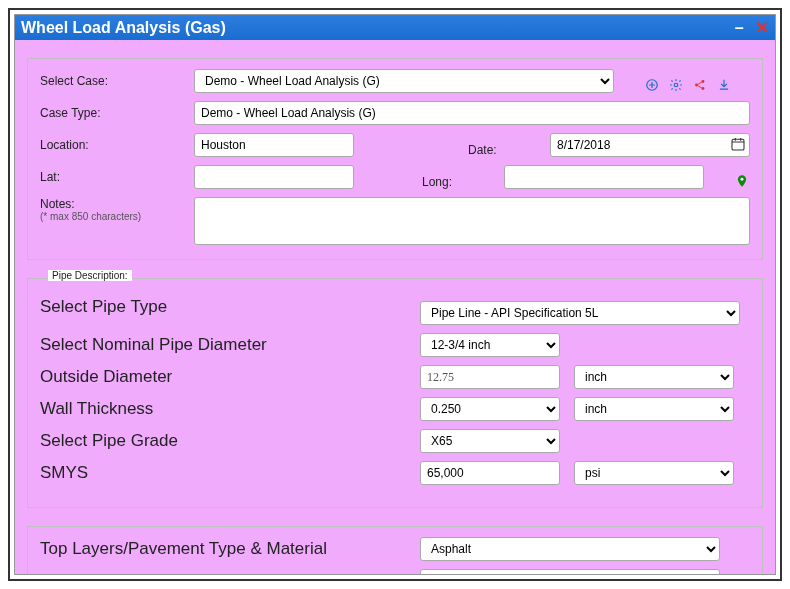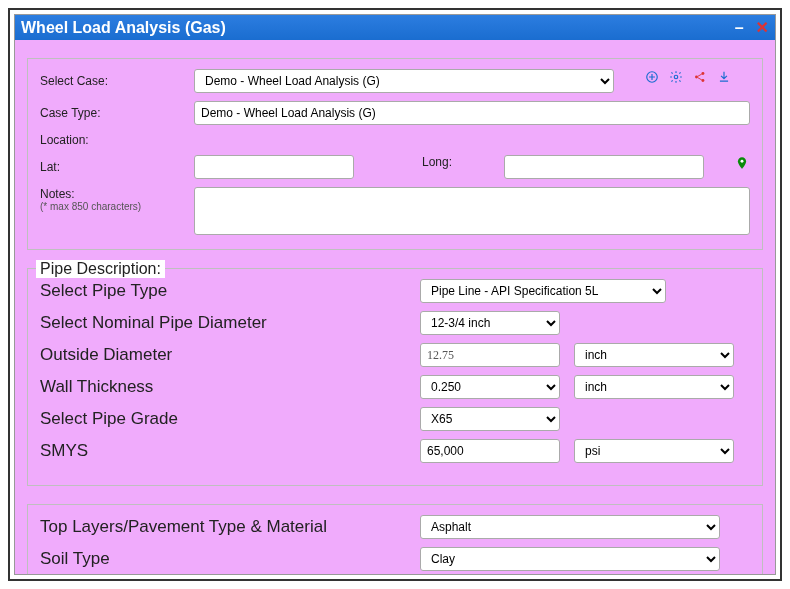--- a/index.html
+++ b/index.html
@@ -30,7 +30,7 @@
   .row:last-child { margin-bottom: 0; }
   .label-col { width: 130px; font-size: 12px; }
   .label-note { font-size: 10px; color: #555; }
-  .field-col { flex: 1; display: flex; align-items: flex-start; gap: 22px; padding-left: 24px; }
+  .field-col { flex: 1; display: flex; align-items: flex-end; gap: 22px; padding-left: 24px; }
   select, input[type=text], textarea {
     font-size: 12px; padding: 3px 6px; border: 1px solid #aaa; border-radius: 3px; background: #fff;
     height: 24px;

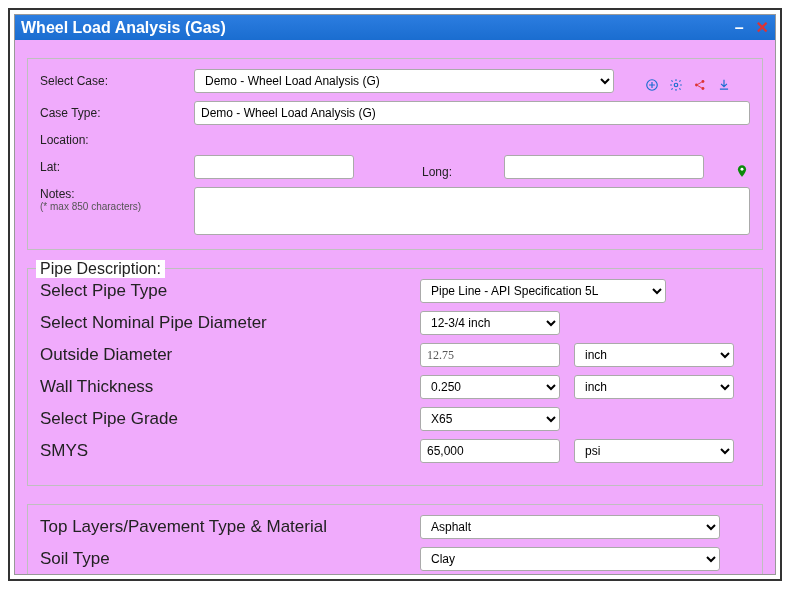--- a/index.html
+++ b/index.html
@@ -122,6 +122,20 @@
           </div>
           <div class="row">
             <div class="label-col">Location:</div>
+            <div class="field-col">
+              <input type="text" class="short-input" value="Houston" style="">
+              <div class="spacer"></div>
+              <div class="sublabel-col">Date:</div>
+              <div class="date-wrap">
+                <input type="text" value="8/17/2018" style="">
+                <span class="calendar-btn">
+                  <svg width="16" height="16" viewBox="0 0 24 24">
+                        <rect x="3" y="5" width="18" height="16" rx="2" fill="none" stroke="#333" stroke-width="1.6"></rect>
+                        <path d="M3 9h18M8 3v4M16 3v4" stroke="#333" stroke-width="1.6"></path>
+                      </svg>
+                </span>
+              </div>
+            </div>
           </div>
           <div class="row">
             <div class="label-col">Lat:</div>

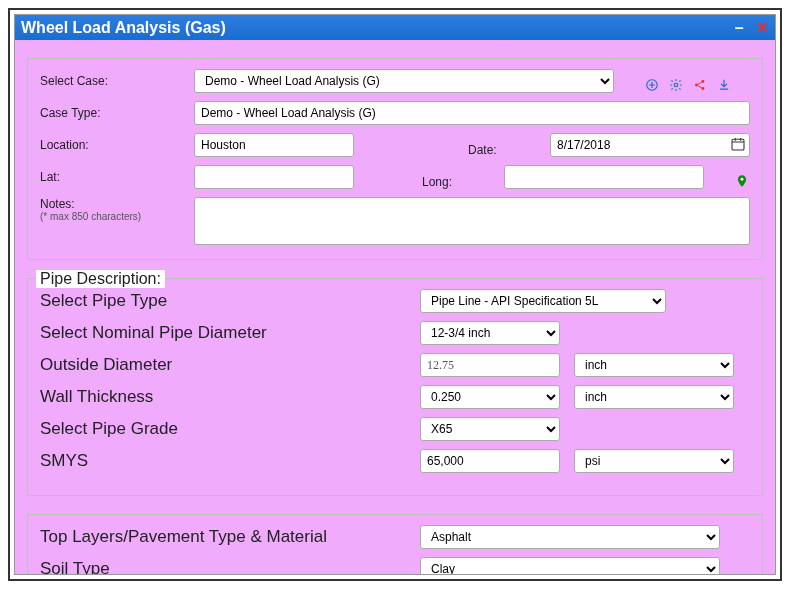--- a/index.html
+++ b/index.html
@@ -23,8 +23,8 @@
     position: relative;
   }
   .panel-legend {
-    position: absolute; top: -9px; left: 8px;
-    background: #fff; padding: 0 4px; font-size: 16px; color: #222;
+    position: absolute; top: -9px; left: 20px;
+    background: #fff; padding: 0 4px; font-size: 10px; color: #222;
   }
   .row { display: flex; align-items: center; margin-bottom: 8px; }
   .row:last-child { margin-bottom: 0; }

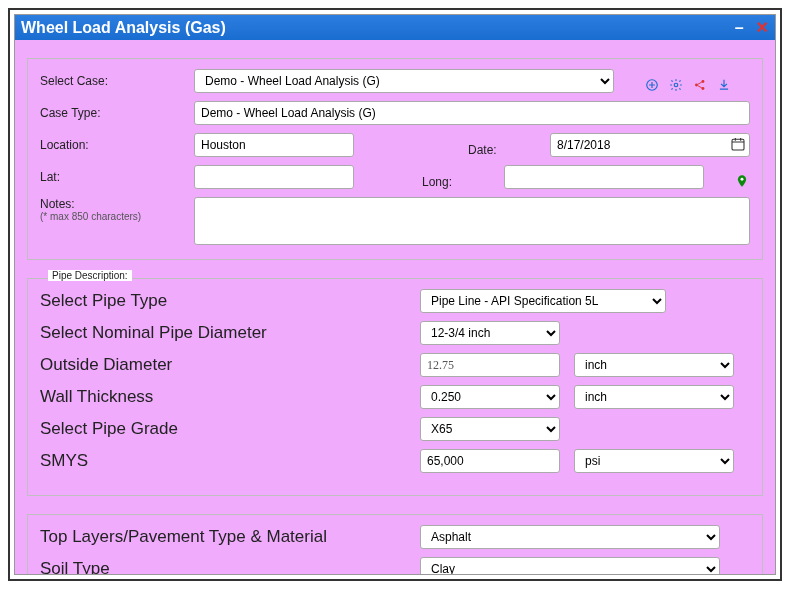--- a/index.html
+++ b/index.html
@@ -50,7 +50,7 @@
   .pipe-label { width: 380px; font-size: 17px; }
   .pipe-field { width: 140px; margin-right: 14px; }
   .unit-field { width: 160px; }
-  .wide-pipe-select { width: 246px; }
+  .wide-pipe-select { width: 320px; margin-top: 12px; }
   .wider-select { width: 520px; }
   .date-wrap { position: relative; display: inline-block; }
   .date-wrap input { padding-right: 26px; width: 200px; }

